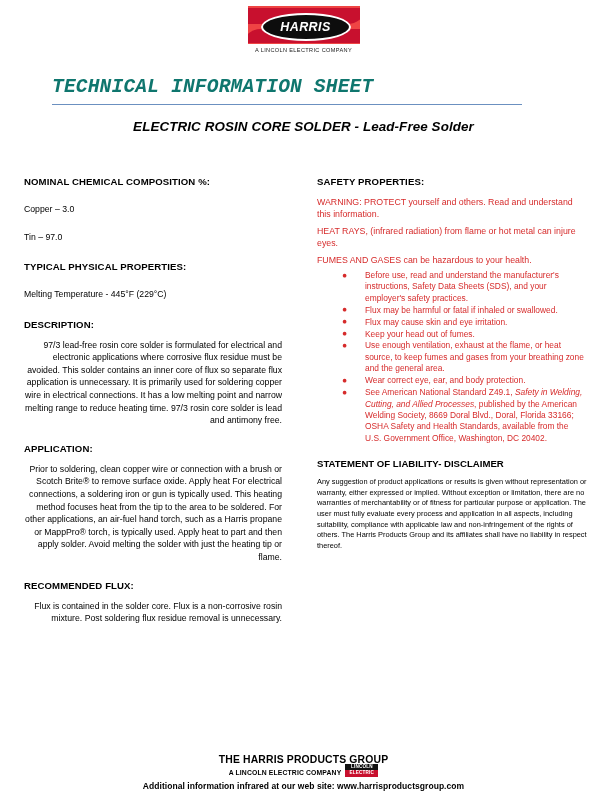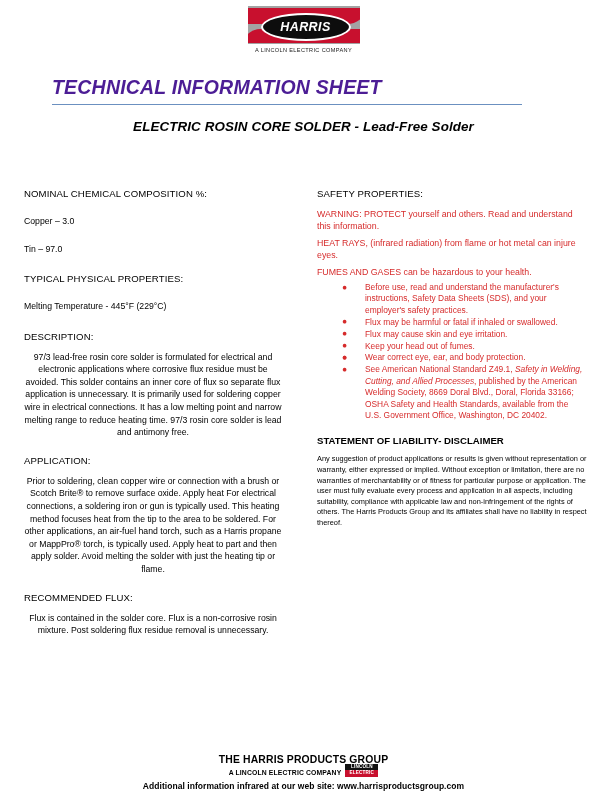--- a/index.html
+++ b/index.html
@@ -29,7 +29,7 @@
     position: relative;
     width: 112px;
     height: 38px;
-    background: #a3a3a3;
+    background: #ef4444;
     overflow: hidden;
   }
   .logo-swoosh-top {

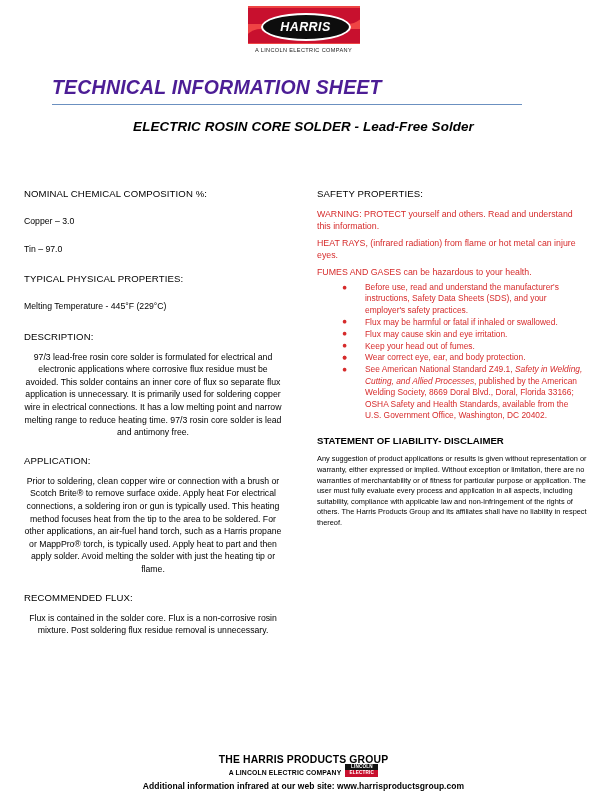--- a/index.html
+++ b/index.html
@@ -89,9 +89,10 @@
     font-size: 19.5px;
     font-weight: bold;
     font-style: italic;
-    color: #4c1d95;
+    color: #0f766e;
     letter-spacing: 0.2px;
     white-space: nowrap;
+    font-family: Liberation Mono, monospace;
   }
   .title-rule {
     position: absolute;

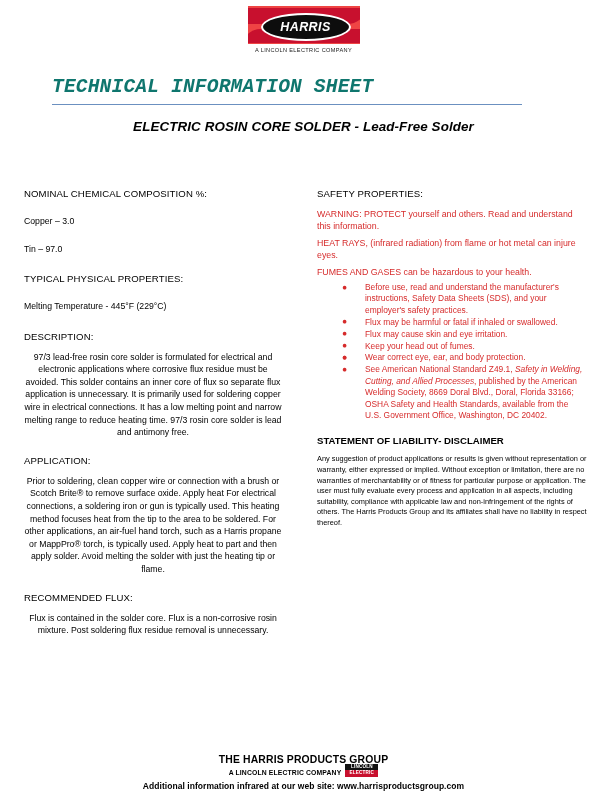--- a/index.html
+++ b/index.html
@@ -129,9 +129,9 @@
 
   .sec-head {
     font-size: 9.6px;
-    font-weight: normal;
+    font-weight: bold;
     letter-spacing: 0.1px;
-    margin: 12px 0 9px 0;
+    margin: 0 0 9px 0;
   }
   .sec-head.spaced { margin-top: 18px; }
 

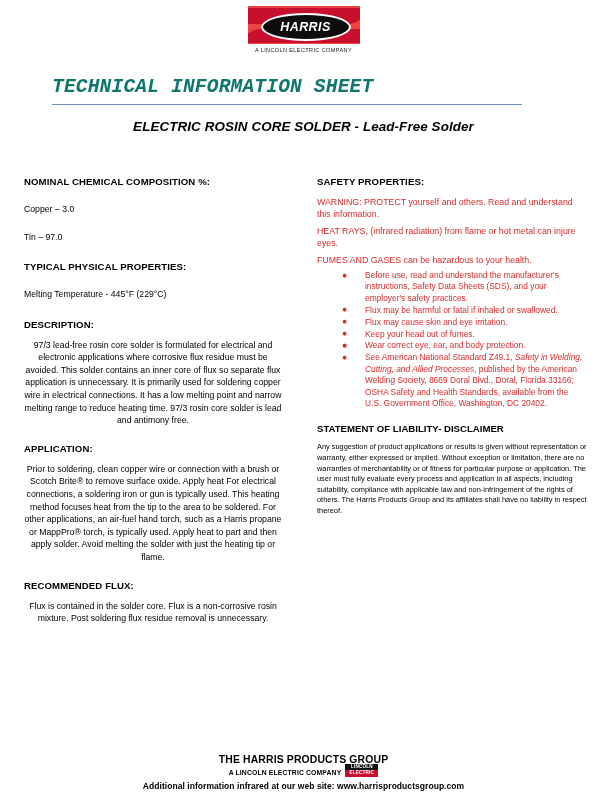--- a/index.html
+++ b/index.html
@@ -139,7 +139,7 @@
     font-size: 8.7px;
     line-height: 12.6px;
     margin: 0 0 16px 0;
-    text-align: center;
+    text-align: right;
   }
   .body-text.tight { margin-bottom: 4px; }
 

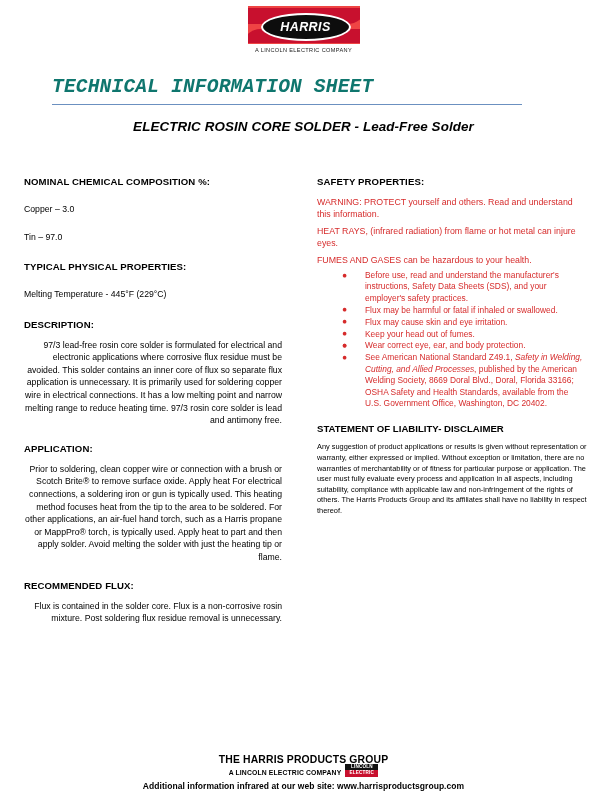--- a/index.html
+++ b/index.html
@@ -317,6 +317,7 @@
     </li>
     <li>
       <span class="bull">●</span>
+      <span>Use enough ventilation, exhaust at the flame, or heat source, to keep fumes and gases from your breathing zone and the general area.</span>
     </li>
     <li>
       <span class="bull">●</span>

